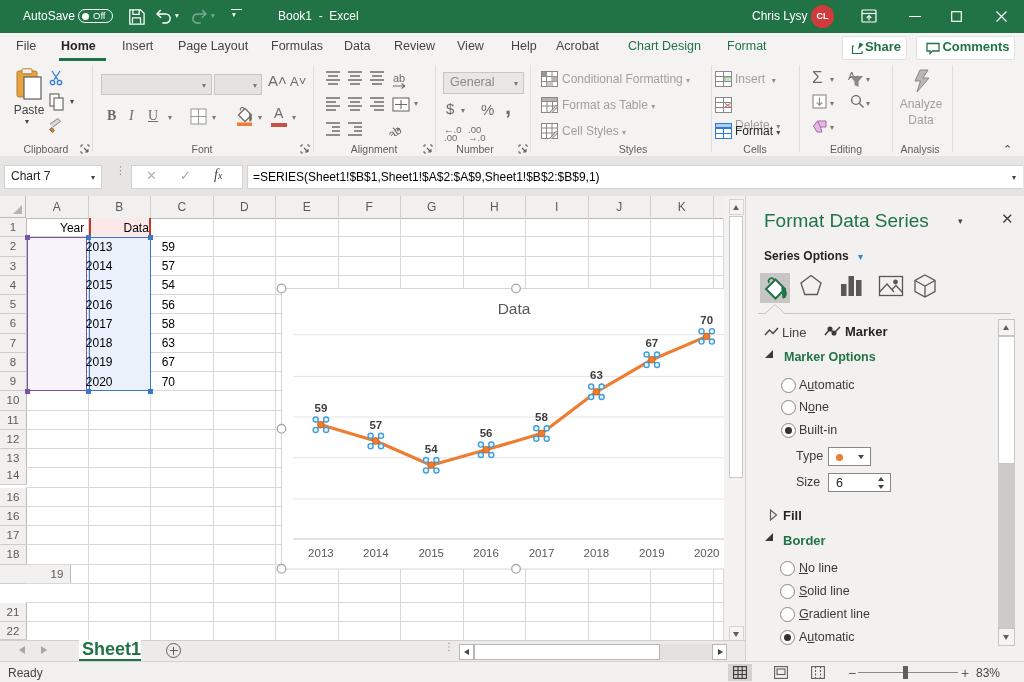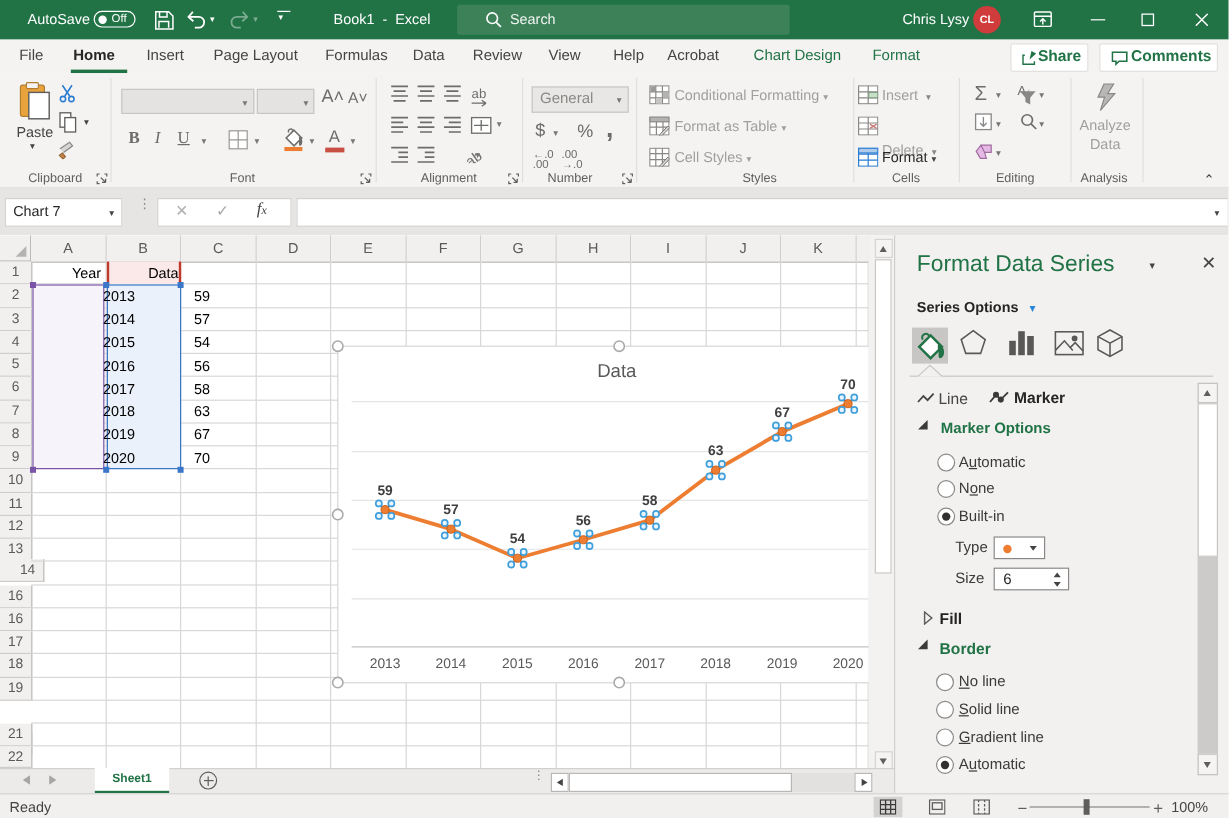--- a/index.html
+++ b/index.html
@@ -70,13 +70,6 @@
     <div style="position:absolute;left:231px;top:9px;width:11px;height:1.3px;background:#fff;"></div>
     <div style="position:absolute;left:232px;top:10px;font-size:7.5px;color:#fff;">▾</div>
     <div class="tb-txt" style="left:278px;text-align:center;">Book1&nbsp;&nbsp;-&nbsp;&nbsp;Excel</div>
-    <div id="searchbox">
-      <svg style="position:absolute;left:23px;top:5px;" width="15" height="15" viewBox="0 0 15 15" fill="none" stroke="#fff" stroke-width="1.4">
-        <circle cx="6.2" cy="6.2" r="4.4"></circle>
-          <path d="M9.6 9.6 L13.4 13.4"></path>
-      </svg>
-      <div style="position:absolute;left:44px;top:0;font-size:12px;color:#f0f5f1;line-height:25px;">Search</div>
-    </div>
     <div class="tb-txt" style="left:752px;">Chris Lysy</div>
     <div id="avatar">CL</div>
     <svg style="position:absolute;left:861px;top:9px;" width="16" height="15" viewBox="0 0 16 15" fill="none" stroke="#fff" stroke-width="1.2">

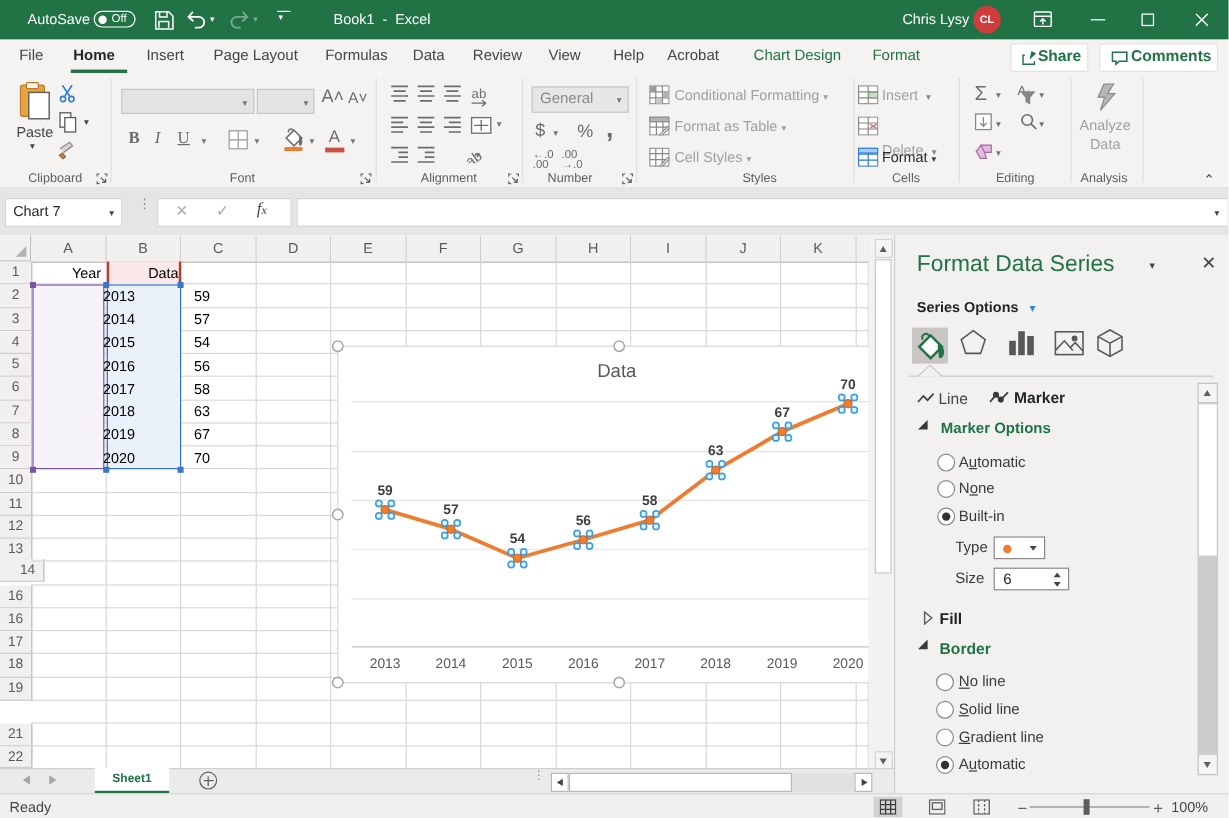--- a/index.html
+++ b/index.html
@@ -310,6 +310,7 @@
       <span style="position:absolute;left:82px;top:1px;font-size:14px;font-style:italic;font-family:'Liberation Serif',serif;color:#444;"><i>f</i><span style="font-size:10px;">x</span></span>
     </div>
     <div class="fbox" style="left:247px;width:775px;border-right:none;">
+      <span style="position:absolute;left:5px;top:3.5px;font-size:12px;color:#000;">=SERIES(Sheet1!$B$1,Sheet1!$A$2:$A$9,Sheet1!$B$2:$B$9,1)</span>
       <span style="position:absolute;right:7px;top:7px;font-size:8px;color:#444;">▾</span>
     </div>
   </div>

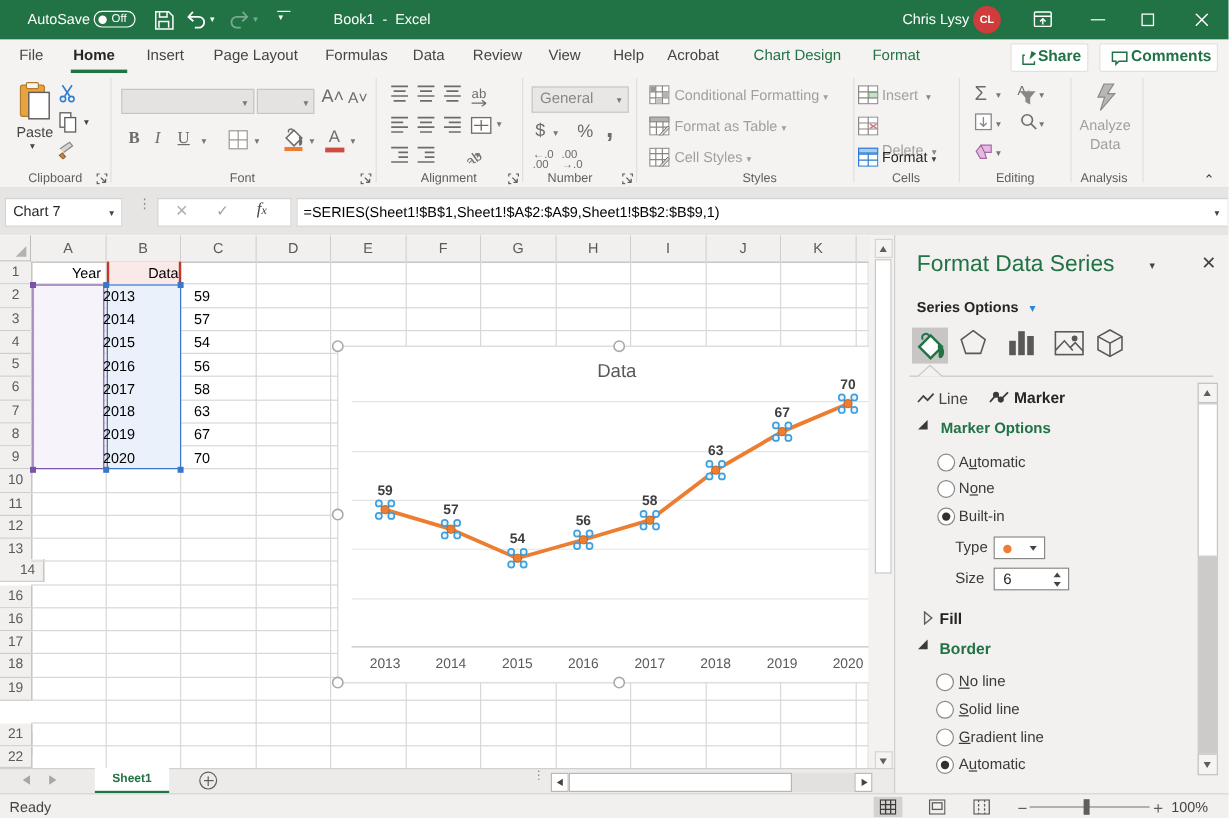--- a/index.html
+++ b/index.html
@@ -343,7 +343,7 @@
     <div class="rowhead" style="top:214.50px;height:18.25px;line-height:18px;">11</div>
     <div class="rowhead" style="top:233.75px;height:18.25px;line-height:18px;">12</div>
     <div class="rowhead" style="top:253.00px;height:18.25px;line-height:18px;">13</div>
-    <div class="rowhead" style="top:270px;height:18.25px;line-height:18px;padding-left:10px;">14</div>
+    <div class="rowhead" style="top:270px;height:18.25px;line-height:18px;">14</div>
     <div class="rowhead" style="top:291.50px;height:18.25px;line-height:18px;">16</div>
     <div class="rowhead" style="top:310.75px;height:18.25px;line-height:18px;">16</div>
     <div class="rowhead" style="top:330.00px;height:18.25px;line-height:18px;">17</div>

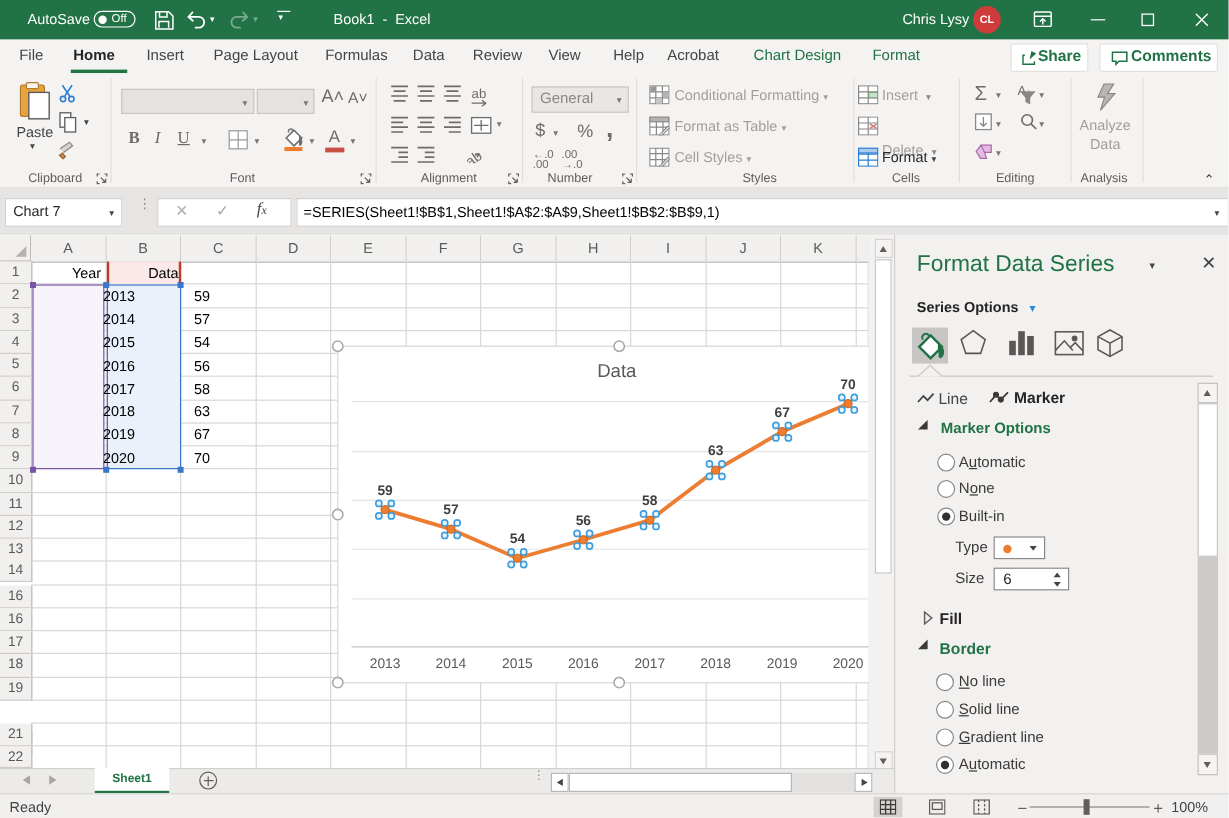--- a/index.html
+++ b/index.html
@@ -348,7 +348,7 @@
     <div class="rowhead" style="top:310.75px;height:18.25px;line-height:18px;">16</div>
     <div class="rowhead" style="top:330.00px;height:18.25px;line-height:18px;">17</div>
     <div class="rowhead" style="top:349.25px;height:18.25px;line-height:18px;">18</div>
-    <div class="rowhead" style="top:368.50px;height:18.25px;line-height:18px;">19</div>
+    <div class="rowhead" style="top:368.50px;height:18.25px;line-height:18px;padding-left:44px;">19</div>
     <div class="rowhead" style="top:387.75px;height:18.25px;line-height:18px;margin-top:26px;">20</div>
     <div class="rowhead" style="top:407.00px;height:18.25px;line-height:18px;">21</div>
     <div class="rowhead" style="top:426.25px;height:16.75px;line-height:18px;">22</div>

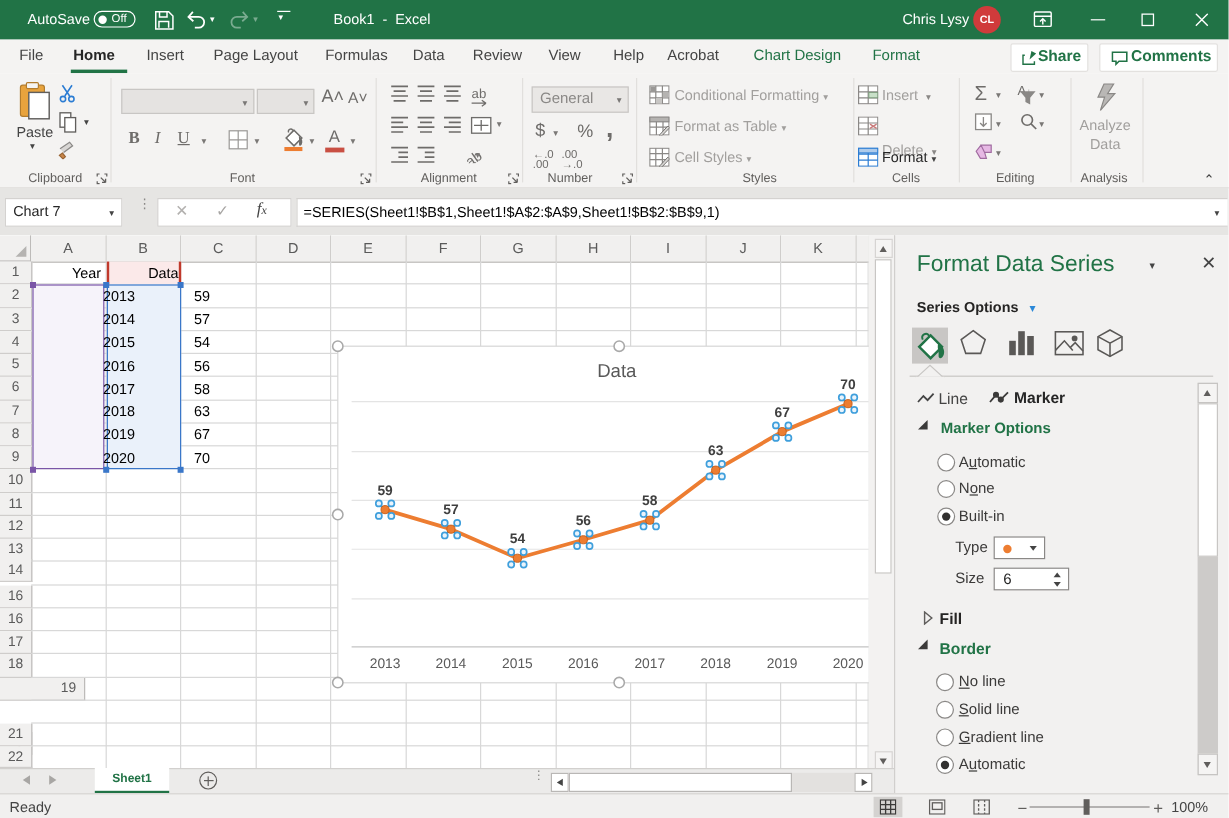--- a/index.html
+++ b/index.html
@@ -510,7 +510,7 @@
   <div id="sheetbar" class="abs">
     <div style="position:absolute;left:19px;top:5px;width:0;height:0;border-top:4.5px solid transparent;border-bottom:4.5px solid transparent;border-right:6px solid #a8a6a4;"></div>
     <div style="position:absolute;left:41px;top:5px;width:0;height:0;border-top:4.5px solid transparent;border-bottom:4.5px solid transparent;border-left:6px solid #a8a6a4;"></div>
-    <div style="position:absolute;left:79px;top:-1px;width:62px;height:19px;background:#fff;border-bottom:2.5px solid #217346;text-align:center;font-size:10px;font-weight:bold;color:#217346;line-height:19px;">Sheet1</div>
+    <div style="position:absolute;left:79px;top:-1px;width:62px;height:19px;background:#fff;border-bottom:2.5px solid #217346;text-align:right;font-size:18px;font-weight:bold;color:#217346;line-height:19px;">Sheet1</div>
     <div style="position:absolute;left:166px;top:2px;width:15px;height:15px;border:1.2px solid #605e5c;border-radius:50%;box-sizing:border-box;">
       <div style="position:absolute;left:2.5px;top:6px;width:8px;height:1.3px;background:#605e5c;"></div>
       <div style="position:absolute;left:5.8px;top:2.7px;width:1.3px;height:8px;background:#605e5c;"></div>

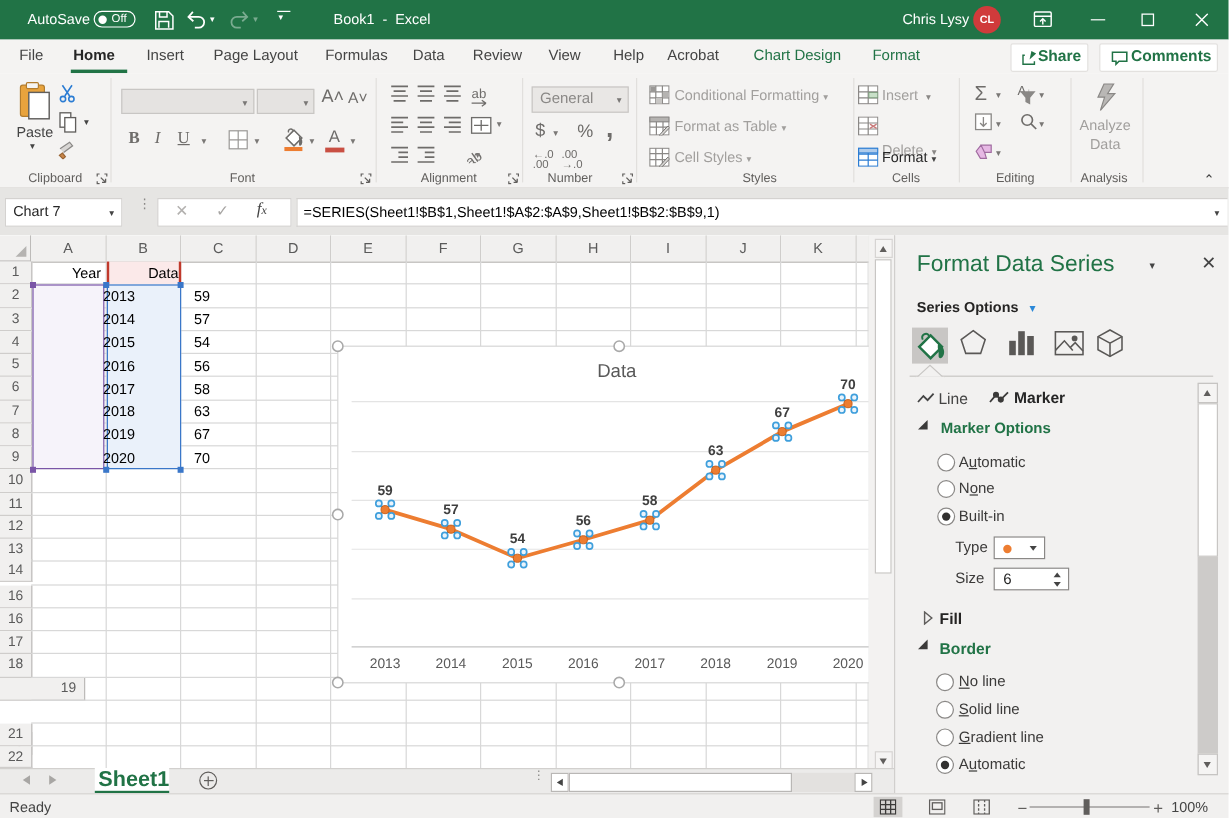--- a/index.html
+++ b/index.html
@@ -542,7 +542,7 @@
     <div style="position:absolute;left:858px;top:10px;width:100px;height:1.4px;background:#8a8886;"></div>
     <div style="position:absolute;left:903px;top:4px;width:4.5px;height:13px;background:#605e5c;"></div>
     <div style="position:absolute;left:961px;top:3px;font-size:14px;color:#605e5c;">+</div>
-    <div style="position:absolute;left:976px;top:4px;font-size:12px;color:#444;">100%</div>
+    <div style="position:absolute;left:976px;top:4px;font-size:12px;color:#444;">83%</div>
   </div>
   <div id="chart" class="abs" style="left:0;top:0;">
     <svg style="position:absolute;left:275px;top:282px;" width="449" height="294" viewBox="0 0 449 294">

